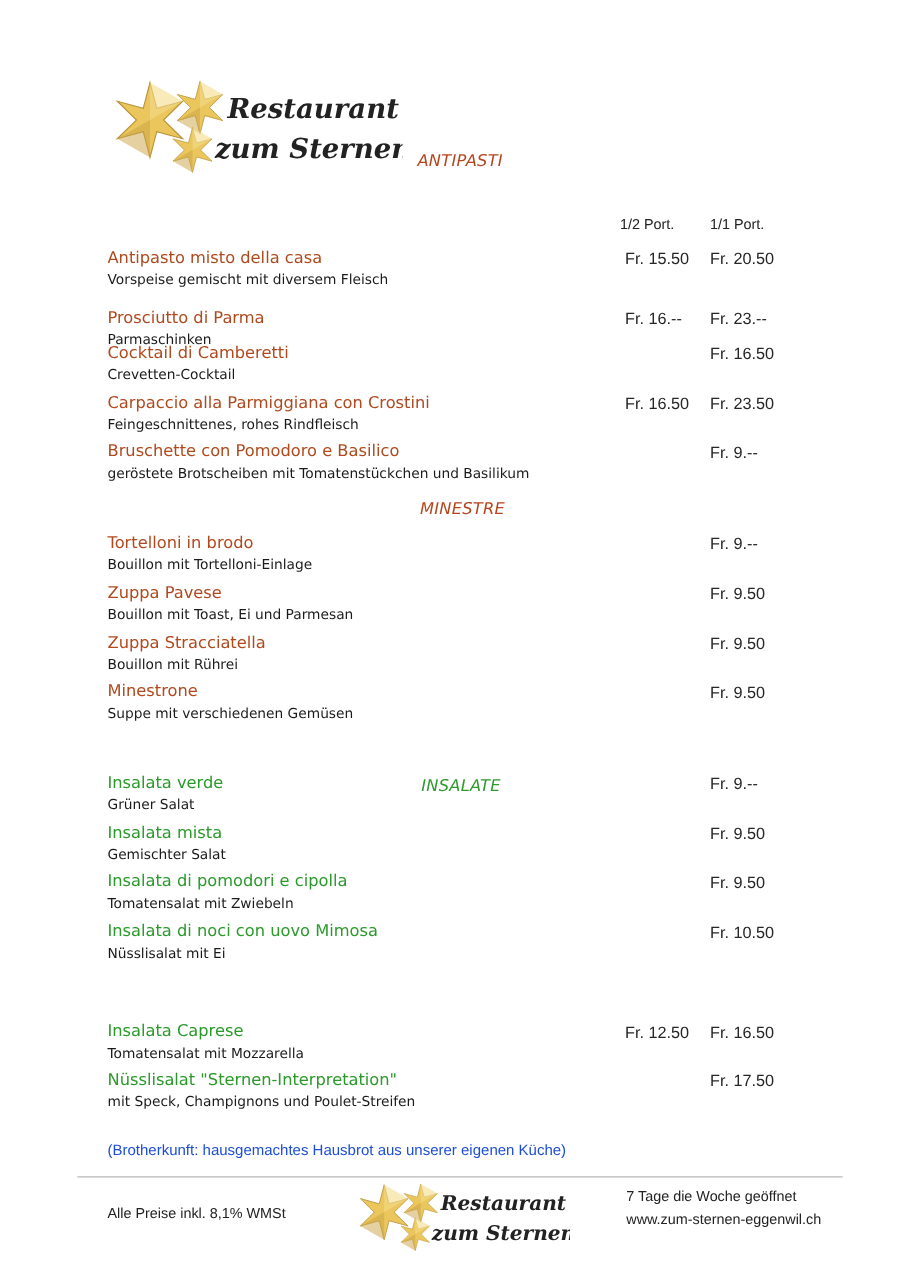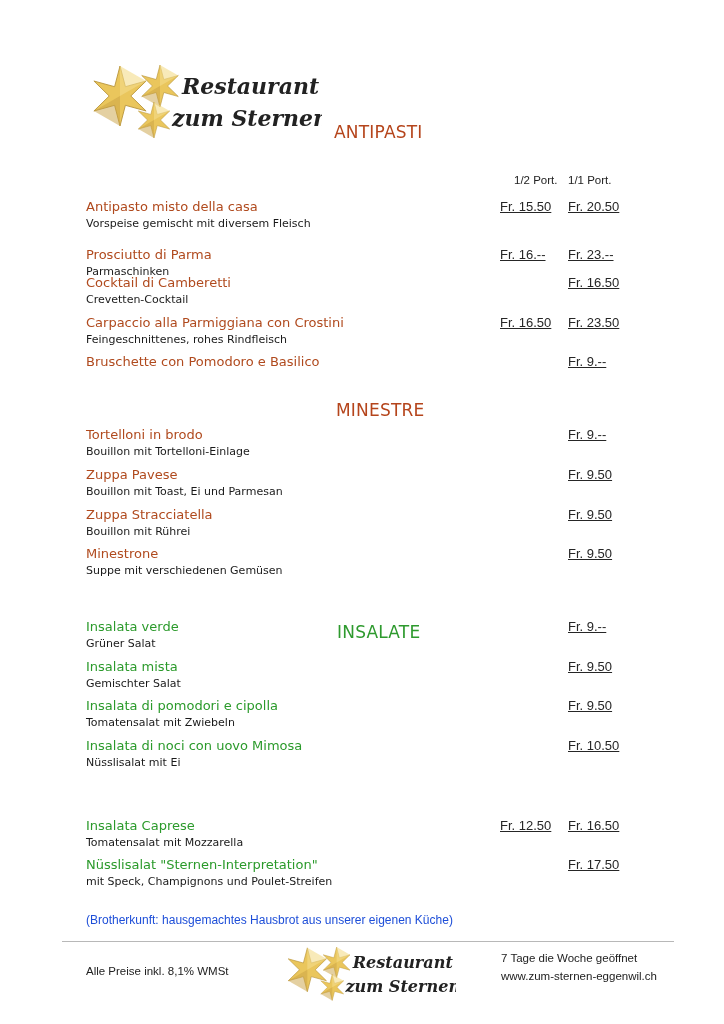--- a/index.html
+++ b/index.html
@@ -12,7 +12,7 @@
   .logo-top { left: 92px; top: 58px; width: 230px; height: 82px; }
   .logo-bottom { left: 286px; top: 942px; width: 170px; height: 60px; }
 
-  .section-title { position: absolute; font-size: 17px; letter-spacing: 0.2px; }
+  .section-title { position: absolute; font-size: 13px; letter-spacing: 0.2px; font-style: italic; }
   .section-title.red { color: #b5451c; }
   .section-title.green { color: #2e9a2e; }
 

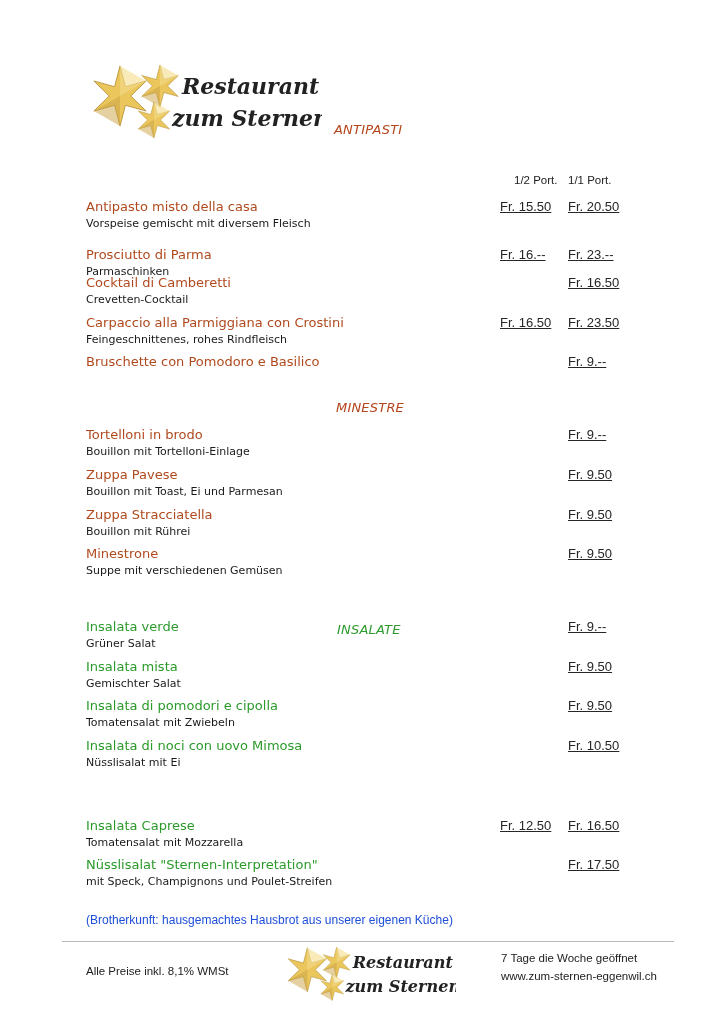--- a/index.html
+++ b/index.html
@@ -69,7 +69,7 @@
 
   <div class="section-title red" style="left:334px; top:122px;">ANTIPASTI</div>
 
-  <div class="col-head" style="left:514px;">1/2 Port.</div>
+  <div class="col-head" style="left:496px;">1/2 Port.</div>
   <div class="col-head" style="left:568px;">1/1 Port.</div>
 
   <div class="item" style="top:199px;">

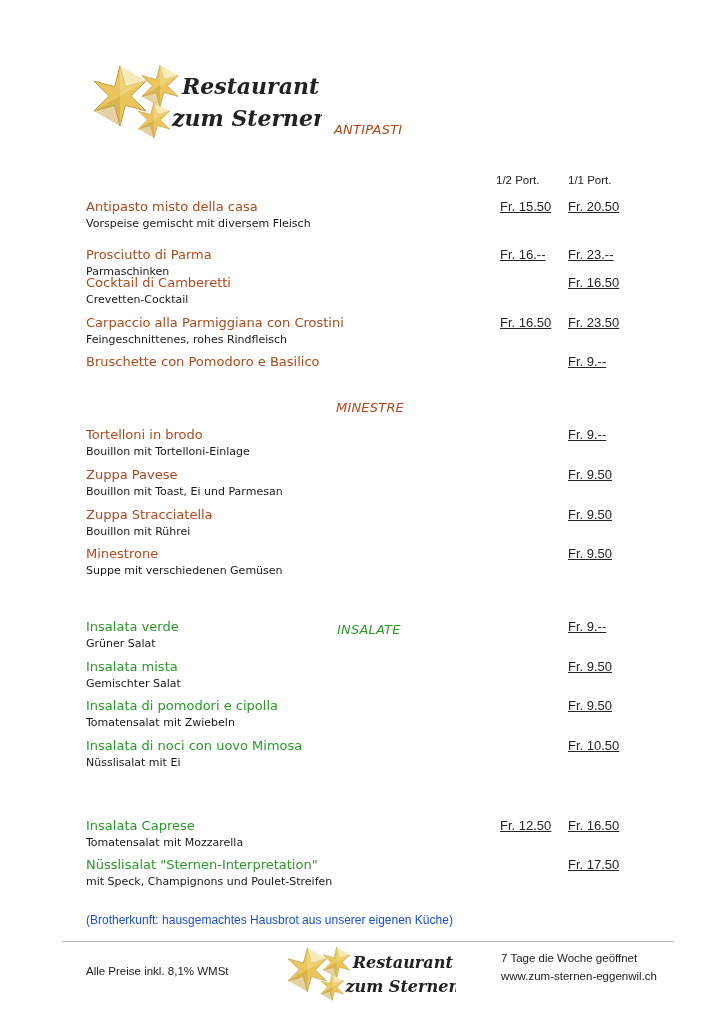--- a/index.html
+++ b/index.html
@@ -25,7 +25,7 @@
   .item .name.green { color: #2b9a2b; }
   .item .desc { position: absolute; left: 0; top: 18px; font-size: 11px; color: #1a1a1a; white-space: nowrap; }
   .item .price { position: absolute; top: 0; font-family: "Liberation Sans", sans-serif;
-                 font-size: 13px; color: #262626; white-space: nowrap; text-decoration: underline; }
+                 font-size: 13px; color: #262626; white-space: nowrap; }
   .item .half { left: 414px; }
   .item .full { left: 482px; }
 

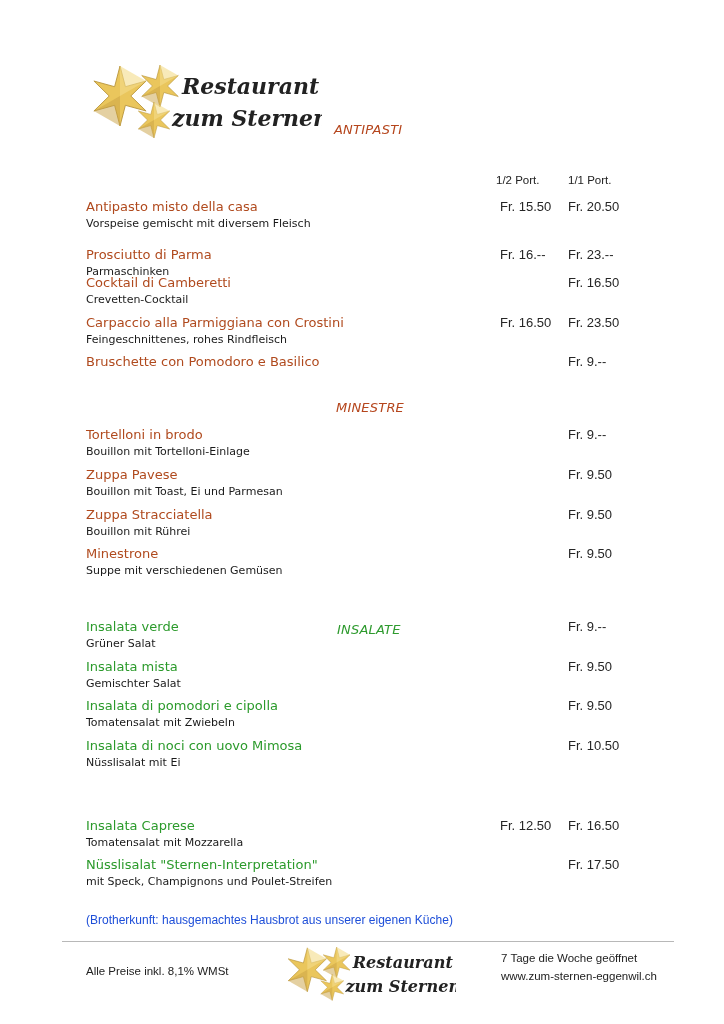--- a/index.html
+++ b/index.html
@@ -98,6 +98,7 @@
   </div>
   <div class="item" style="top:354px;">
     <span class="name red">Bruschette con Pomodoro e Basilico</span>
+    <span class="desc">geröstete Brotscheiben mit Tomatenstückchen und Basilikum</span>
     <span class="price half"></span>
     <span class="price full">Fr. 9.--</span>
   </div>

